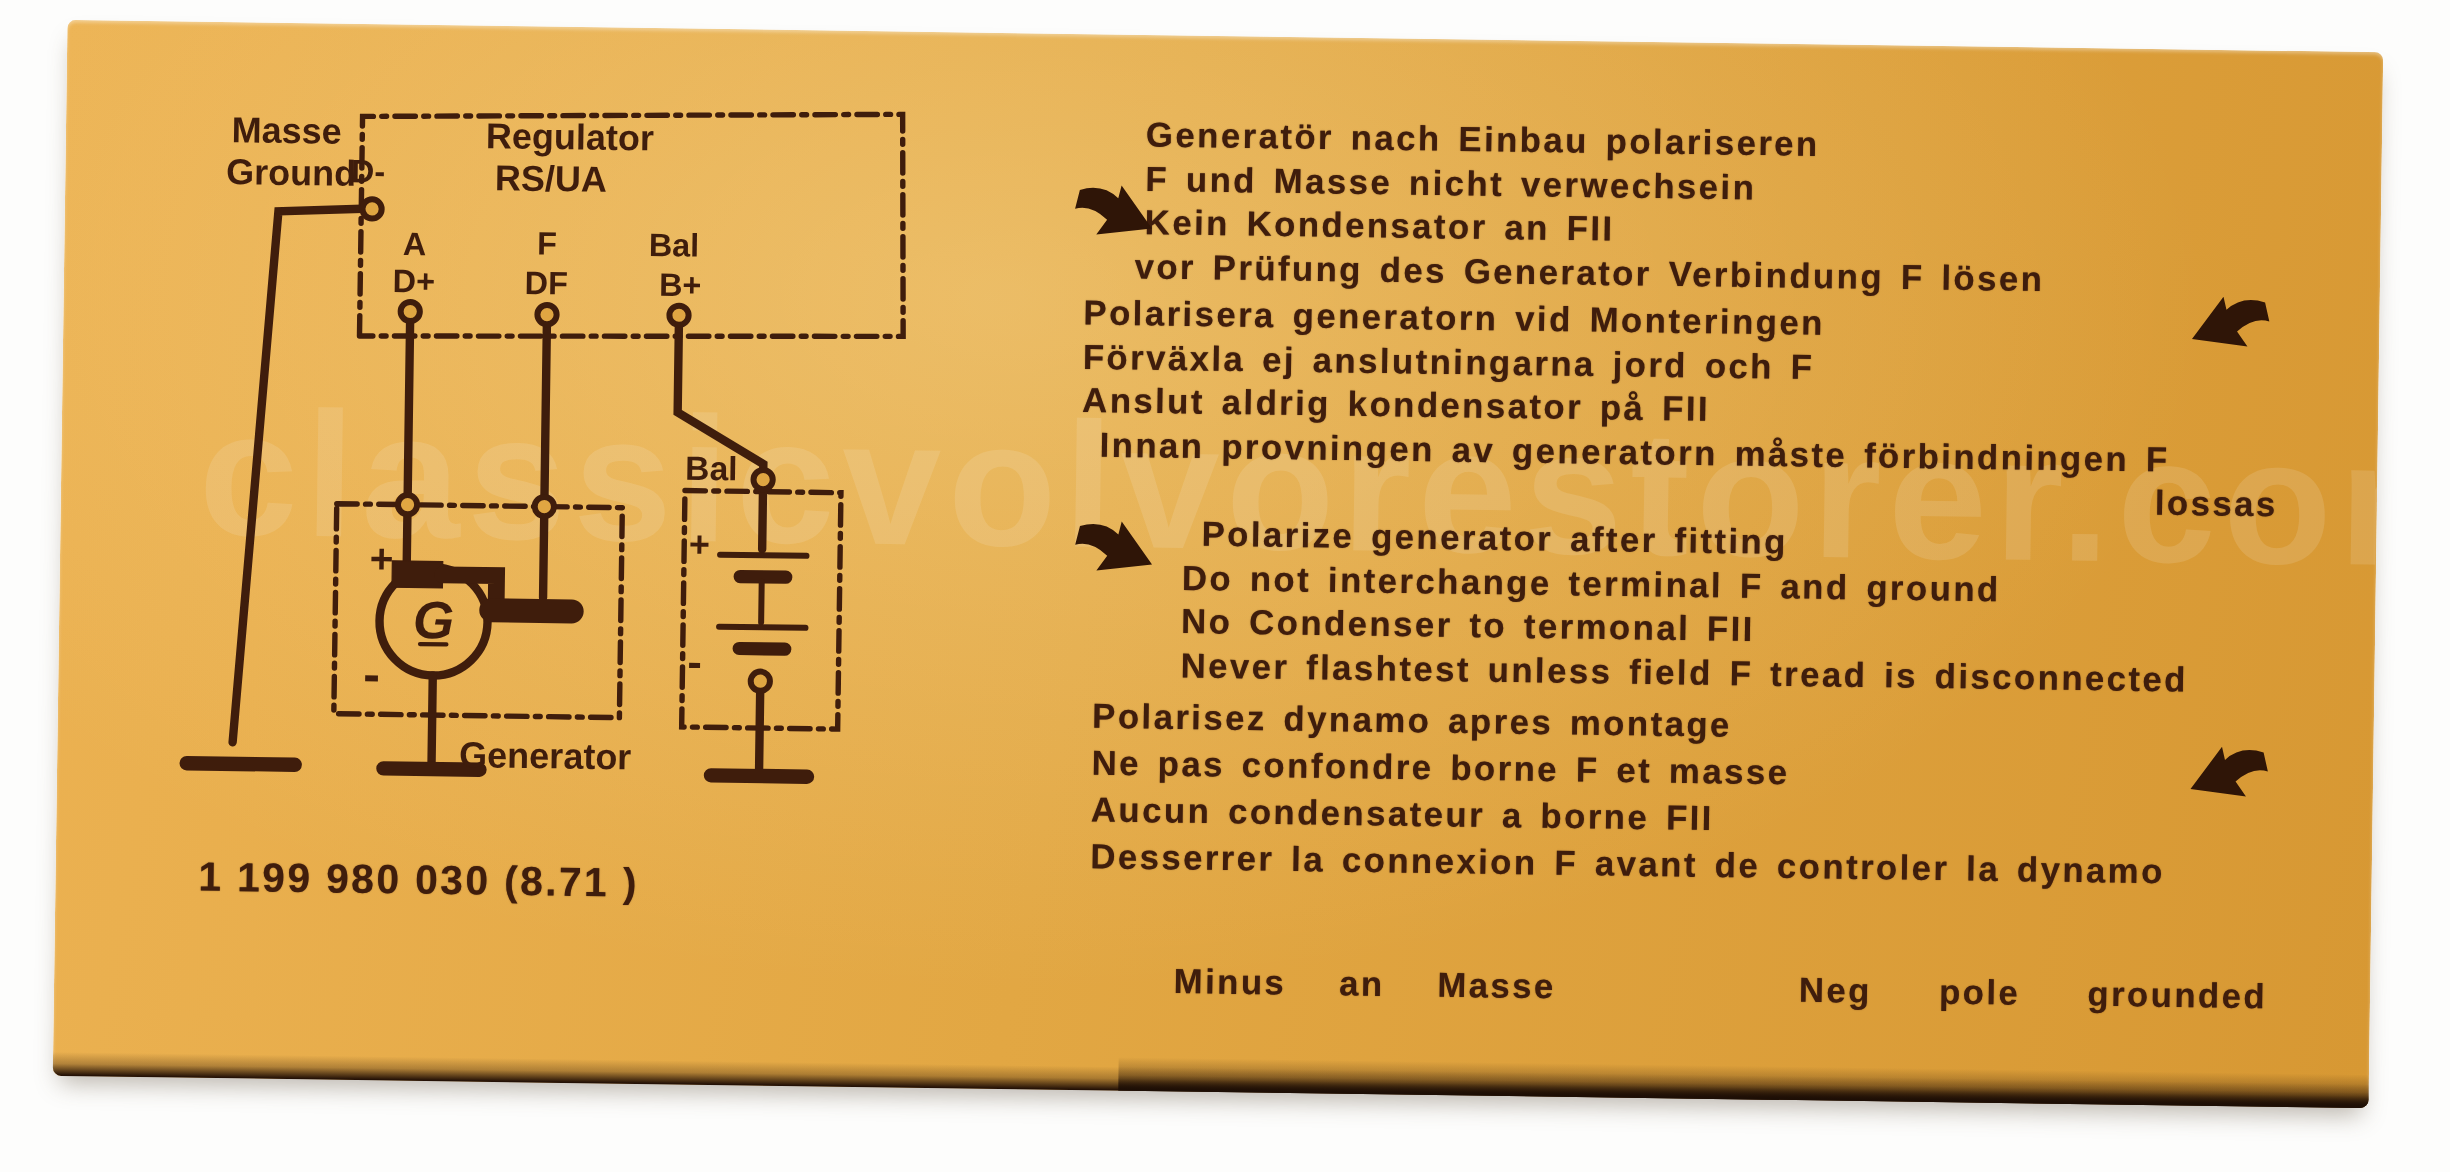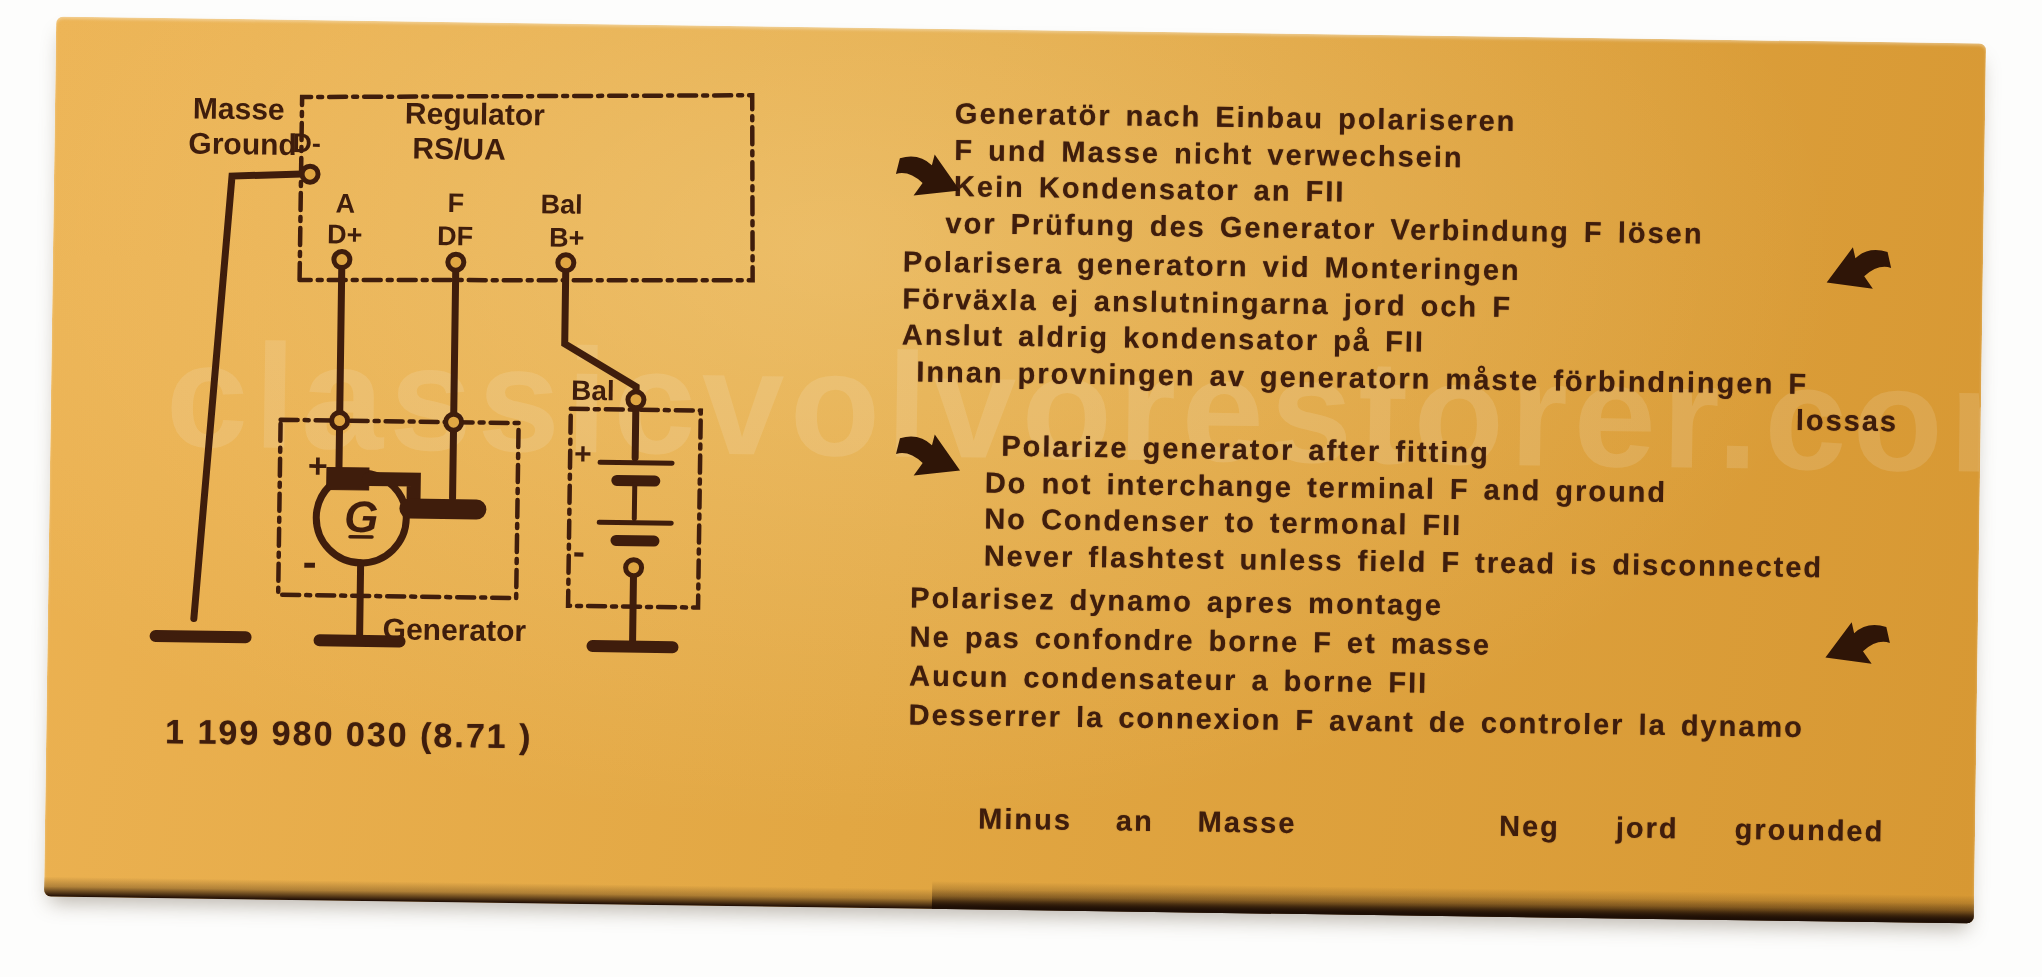--- a/index.html
+++ b/index.html
@@ -181,7 +181,7 @@
     </div>
     <div class="footer-group footer-right ink">
       <span>Neg</span>
-      <span>jord</span>
+      <span>pole</span>
       <span>grounded</span>
     </div>
 

